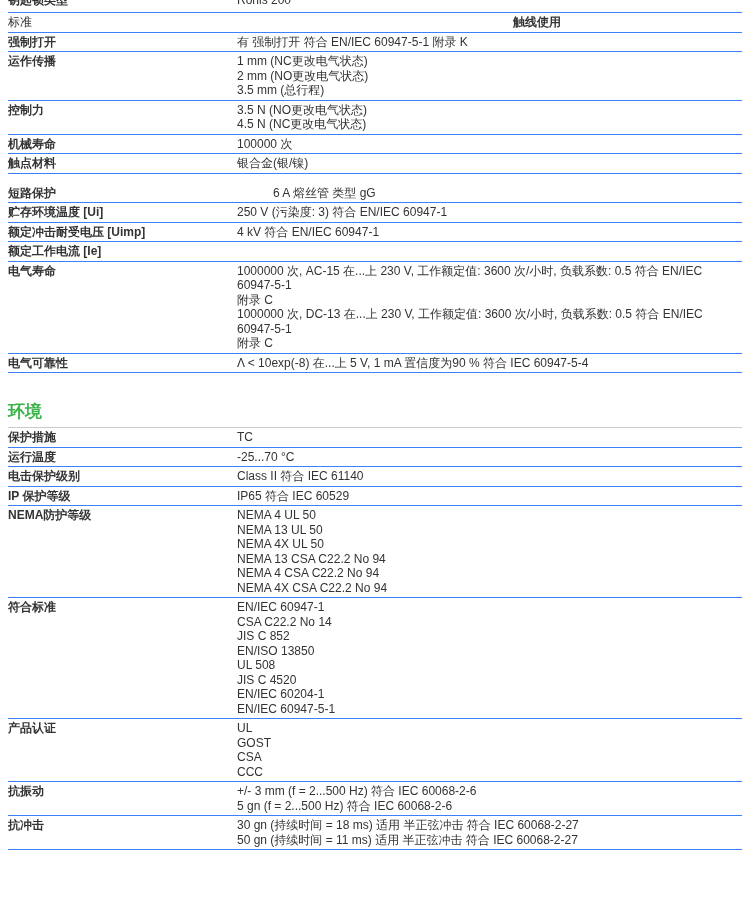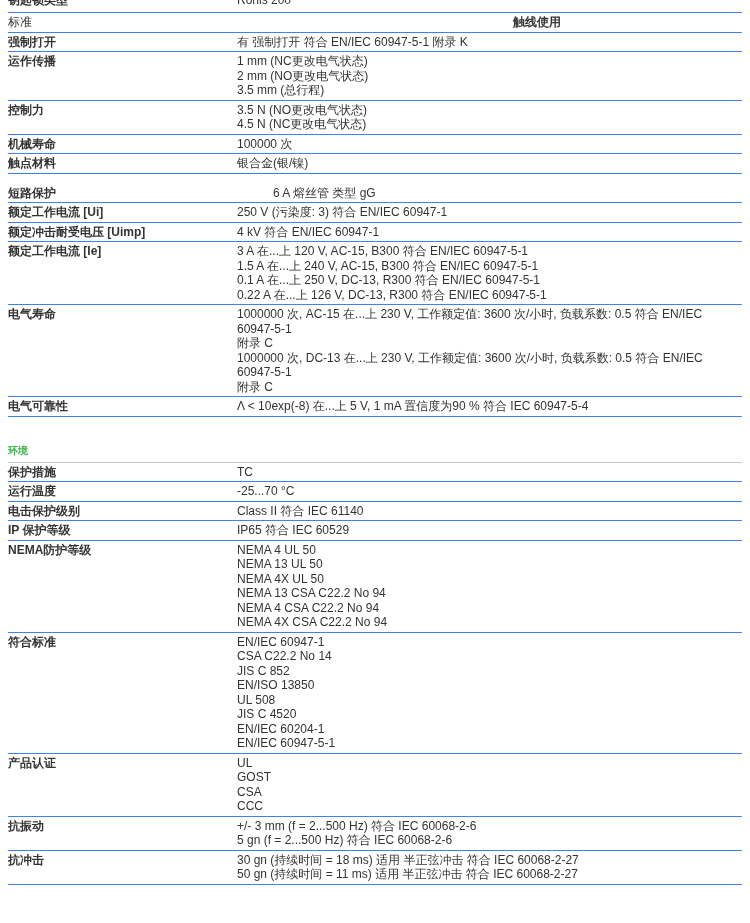--- a/index.html
+++ b/index.html
@@ -120,7 +120,7 @@
       </div>
     </div>
     <div class="spec-row">
-      <div class="cell spec-label">额定工作电流 [Ui]</div>
+      <div class="cell spec-label">贮存环境温度 [Ui]</div>
       <div class="cell spec-value">
         <div class="value-line">250 V (污染度: 3) 符合 EN/IEC 60947-1</div>
       </div>

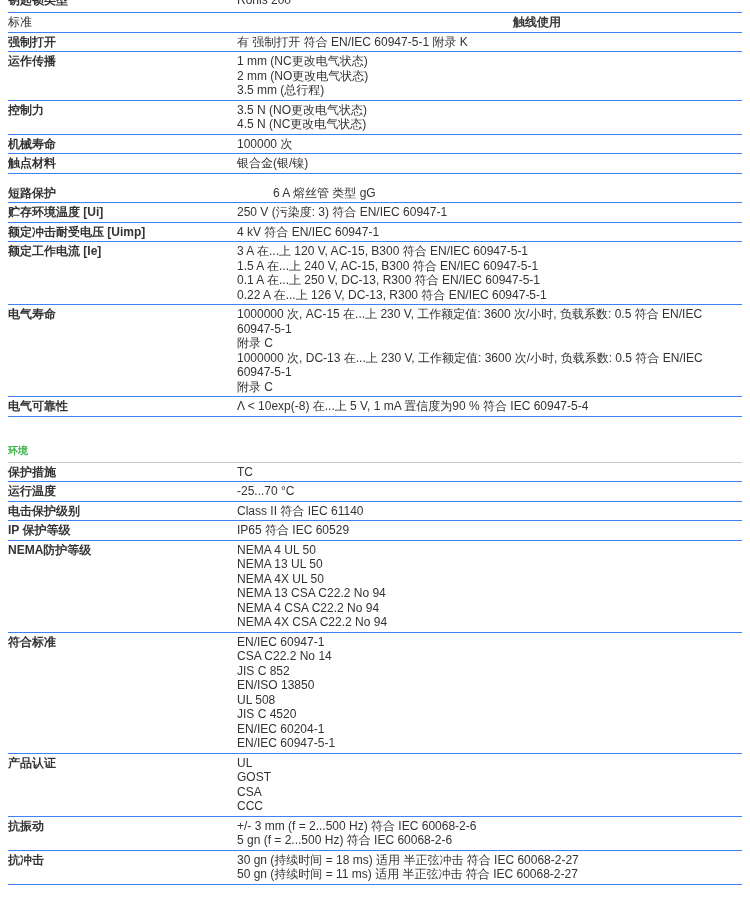--- a/index.html
+++ b/index.html
@@ -133,12 +133,6 @@
     </div>
     <div class="spec-row">
       <div class="cell spec-label">额定工作电流 [Ie]</div>
-      <div class="cell spec-value">
-        <div class="value-line">3 A 在...上 120 V, AC-15, B300 符合 EN/IEC 60947-5-1</div>
-        <div class="value-line">1.5 A 在...上 240 V, AC-15, B300 符合 EN/IEC 60947-5-1</div>
-        <div class="value-line">0.1 A 在...上 250 V, DC-13, R300 符合 EN/IEC 60947-5-1</div>
-        <div class="value-line">0.22 A 在...上 126 V, DC-13, R300 符合 EN/IEC 60947-5-1</div>
-      </div>
     </div>
     <div class="spec-row">
       <div class="cell spec-label">电气寿命</div>

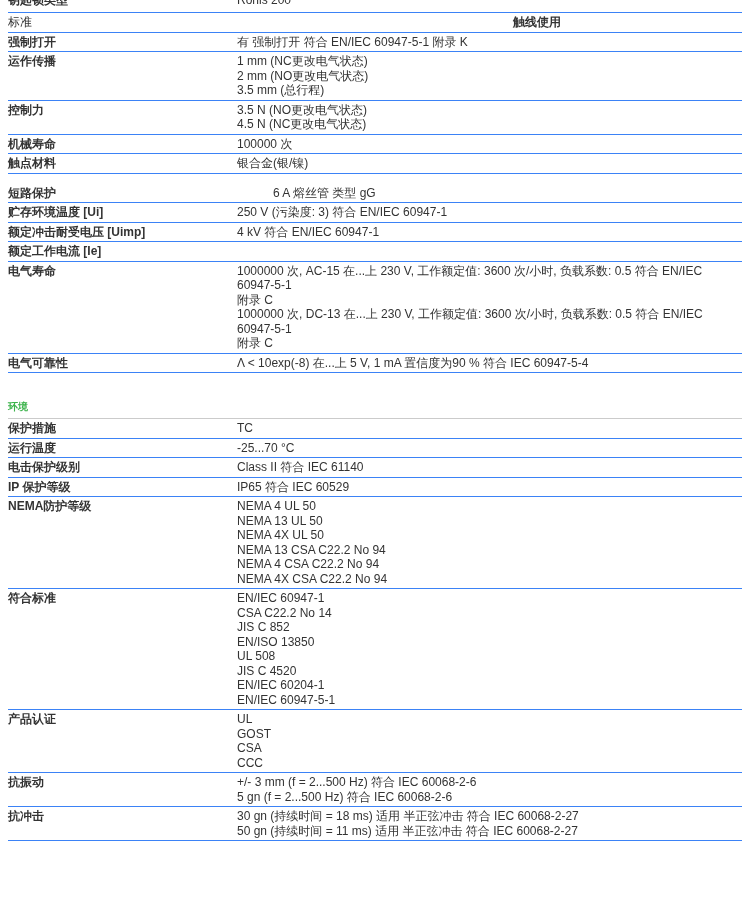--- a/index.html
+++ b/index.html
@@ -59,7 +59,7 @@
     margin-top: 27px;
     padding-bottom: 4px;
     border-bottom: 1px solid #cbcbcb;
-    font-size: 10px;
+    font-size: 17px;
     font-weight: bold;
     font-family: Liberation Mono, monospace;
   }

